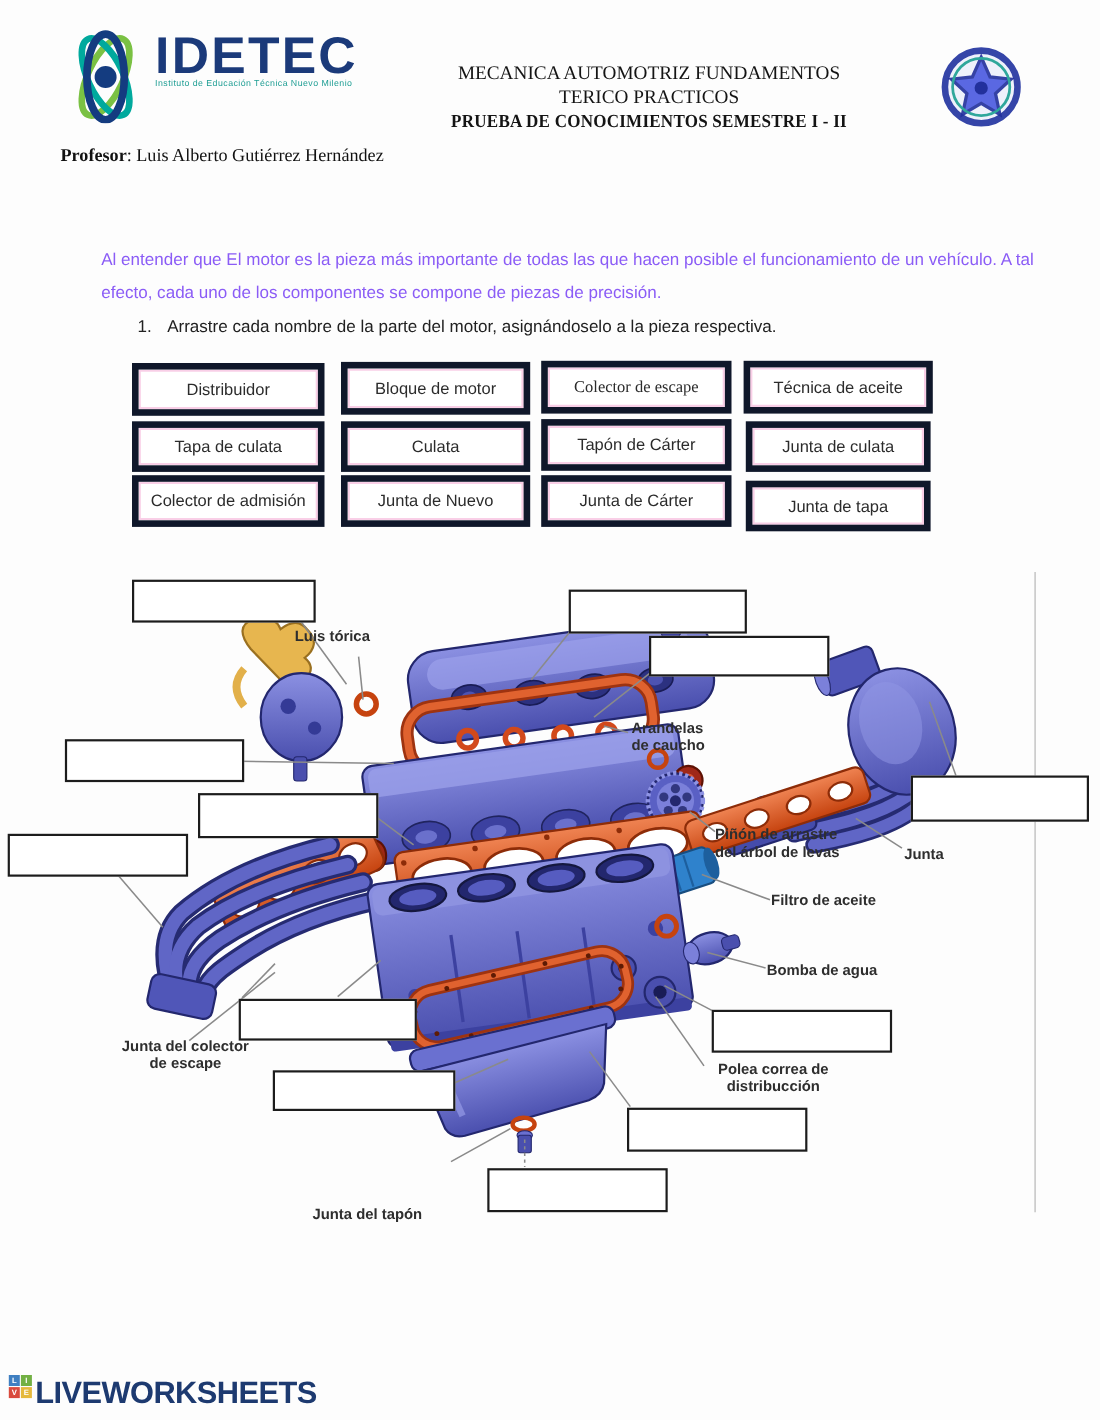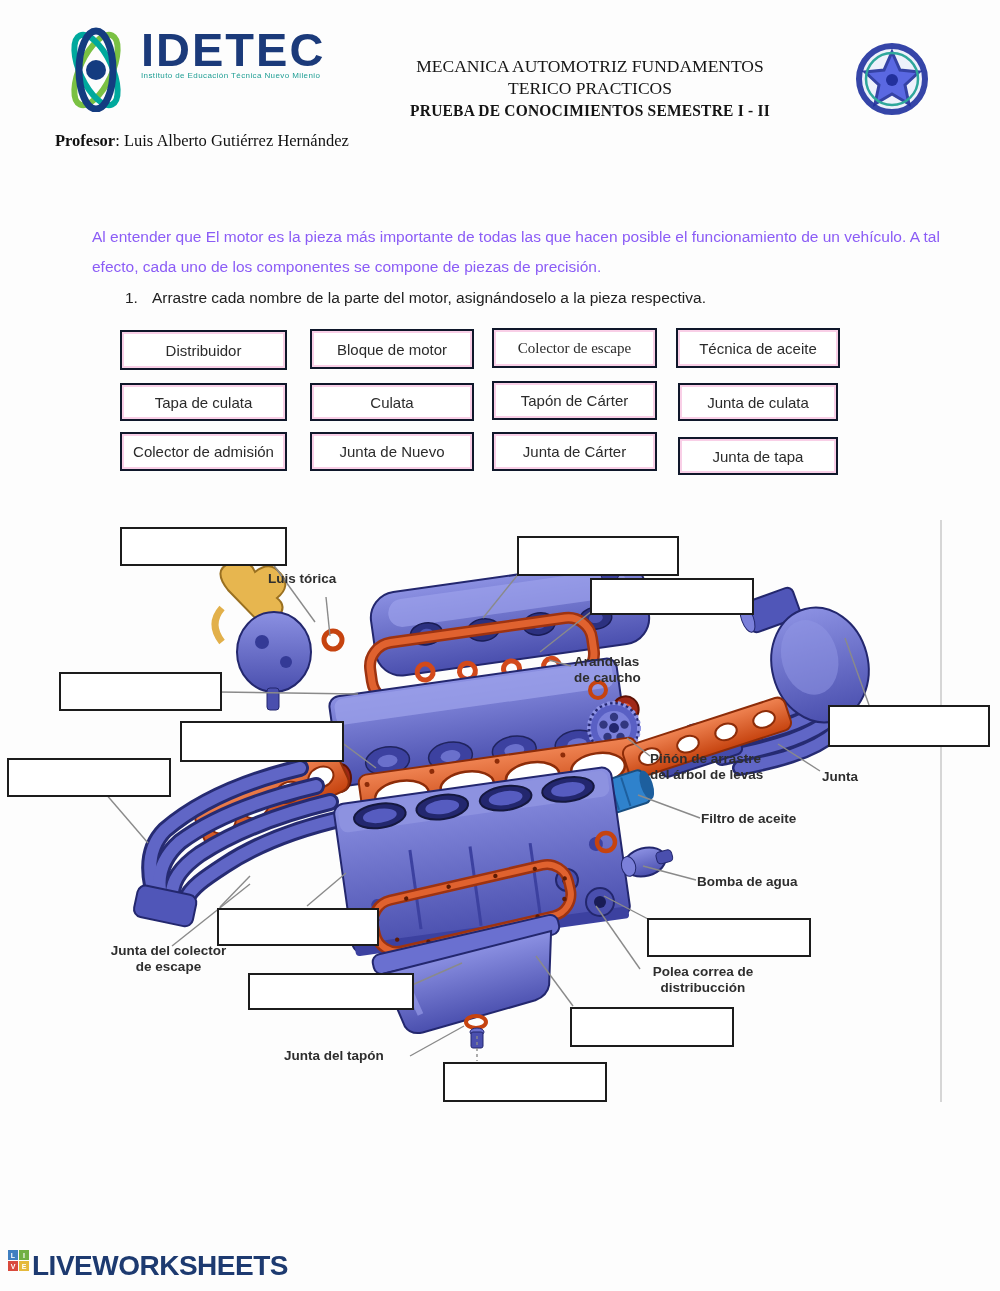--- a/index.html
+++ b/index.html
@@ -25,7 +25,7 @@
   .instruction .num{margin-right:14px;}
 
   
-  .chip{position:absolute;background:#fff;border:2px solid #0f172a;box-shadow:inset 0 0 0 2px #f9cfe7;
+  .chip{position:absolute;background:#fff;border:6px solid #0f172a;box-shadow:inset 0 0 0 2px #f9cfe7;
         display:flex;align-items:center;justify-content:center;font-size:15px;color:#2b2b2b;}
 
   

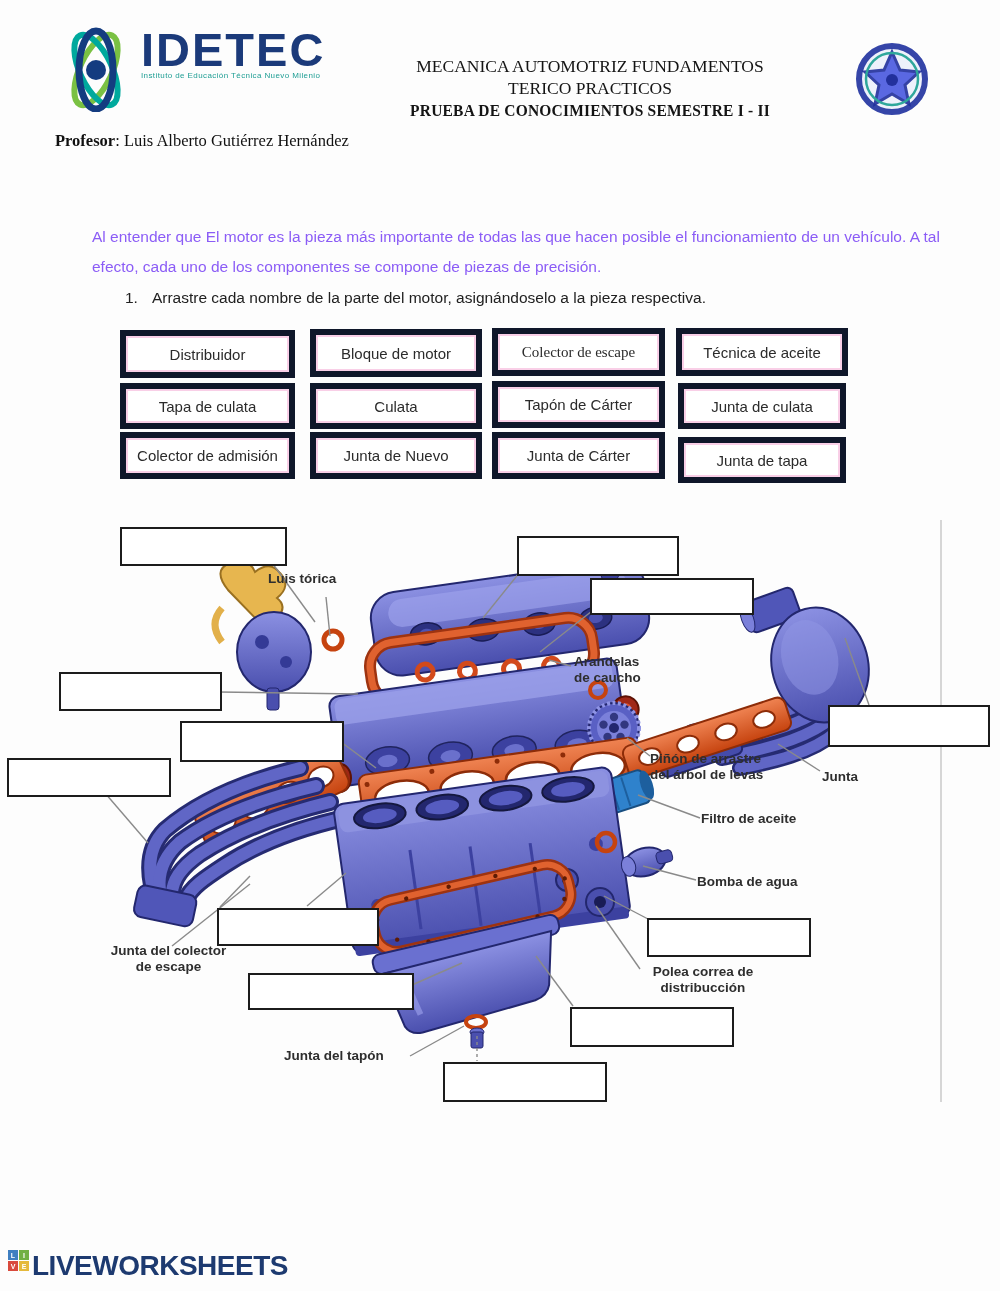--- a/index.html
+++ b/index.html
@@ -392,7 +392,7 @@
 de escape</div>
   <div class="part-label centered" style="left:638px;top:964px;width:130px;">Polea correa de
 distribucción</div>
-  <div class="part-label" style="left:284px;top:1048px;">Junta del tapón</div>
+  <div class="part-label" style="left:284px;top:1096px;">Junta del tapón</div>
 
   <div class="slot" style="left:120px;top:527px;width:163px;height:35px;"></div>
   <div class="slot" style="left:517px;top:536px;width:158px;height:36px;"></div>

